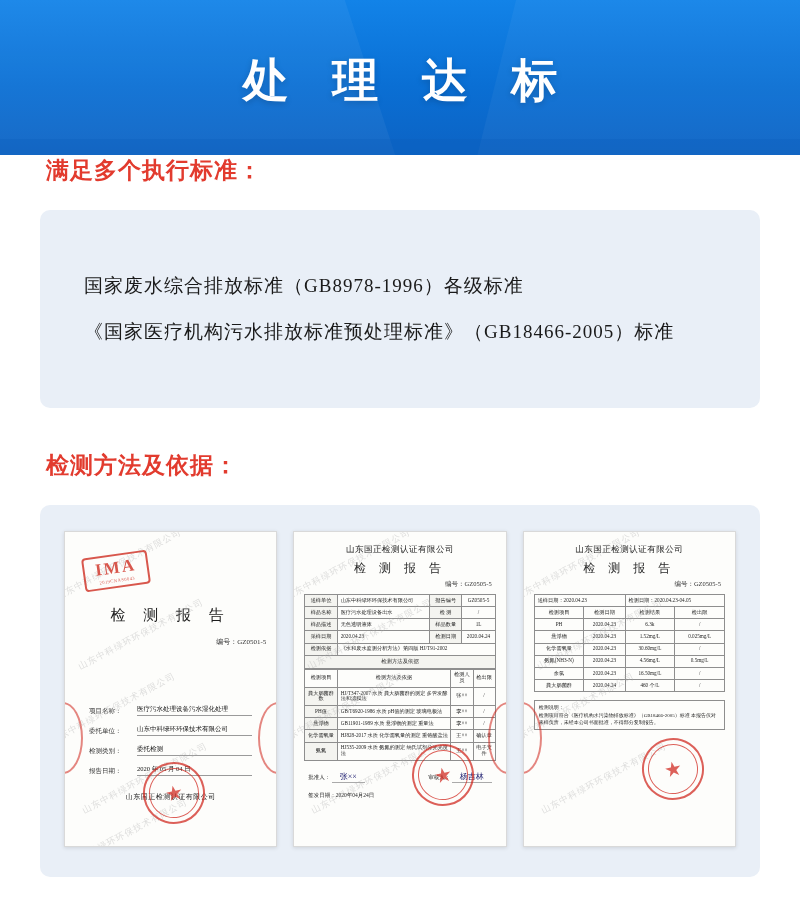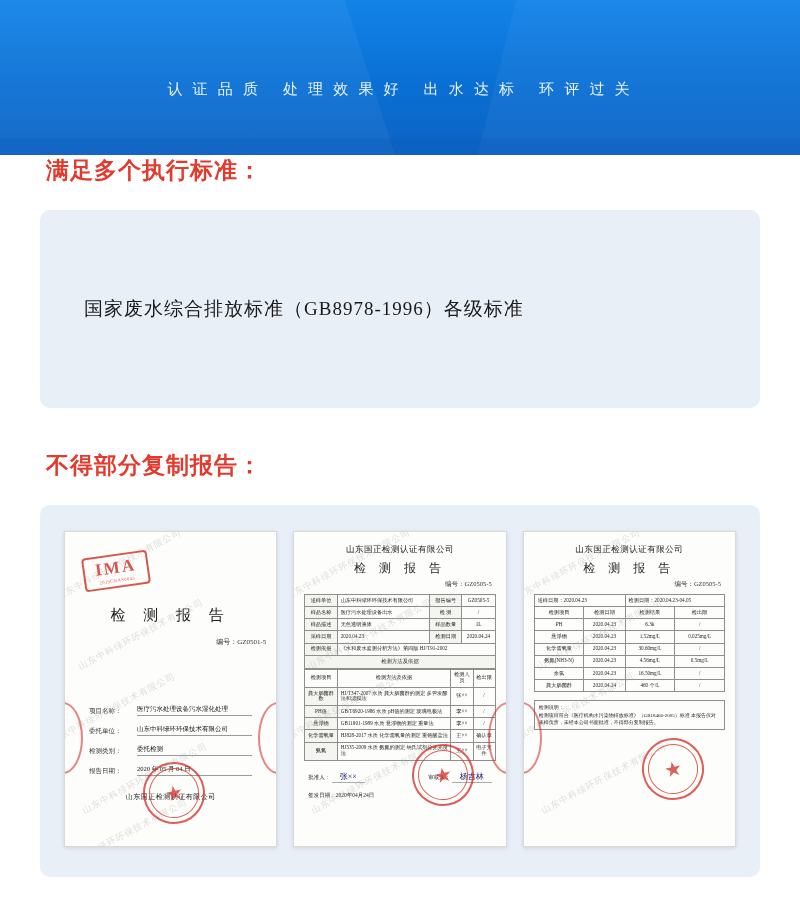--- a/index.html
+++ b/index.html
@@ -319,6 +319,7 @@
 <div class="banner">
   <div class="banner-bottom-wave"></div>
   <div class="banner-inner">
+    <div class="banner-title">处 理 达 标</div>
     <div class="banner-sub">
       <span>认 证 品 质</span>
       <span>处 理 效 果 好</span>

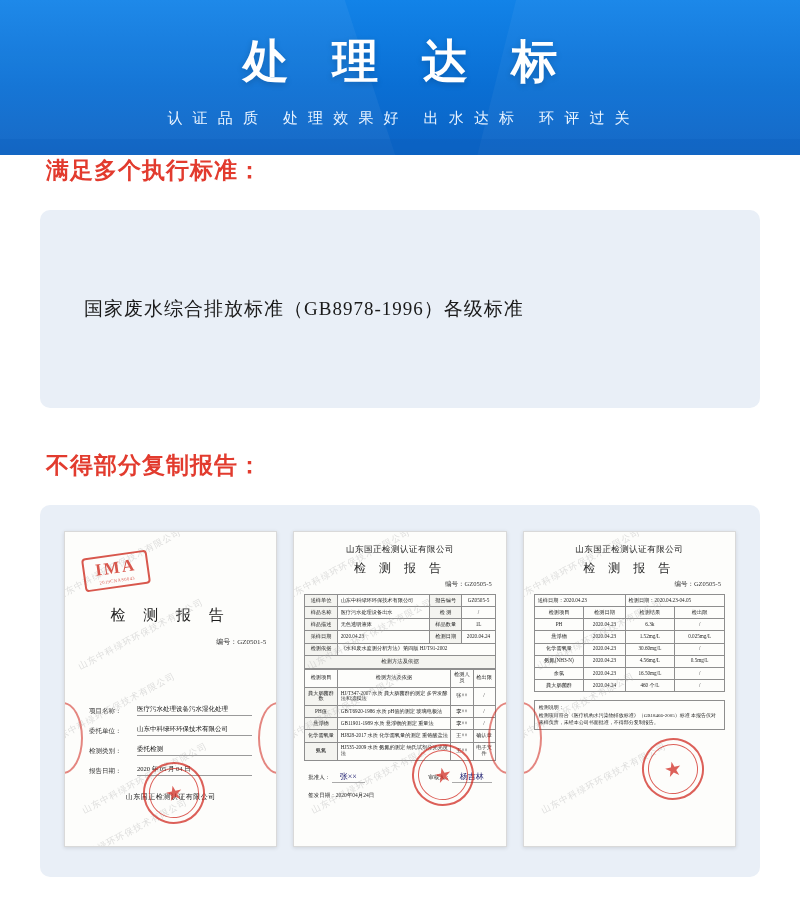--- a/index.html
+++ b/index.html
@@ -320,12 +320,6 @@
   <div class="banner-bottom-wave"></div>
   <div class="banner-inner">
     <div class="banner-title">处 理 达 标</div>
-    <div class="banner-sub">
-      <span>认 证 品 质</span>
-      <span>处 理 效 果 好</span>
-      <span>出 水 达 标</span>
-      <span>环 评 过 关</span>
-    </div>
   </div>
 </div>
 

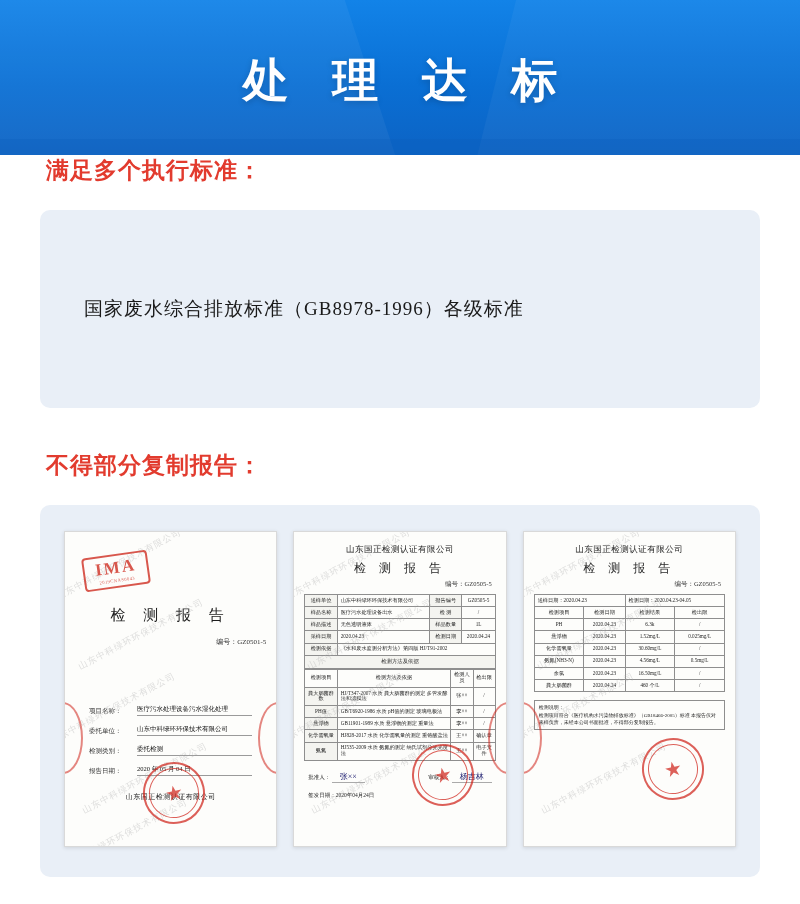--- a/index.html
+++ b/index.html
@@ -329,6 +329,7 @@
 
   <div class="standards-box">
     <div class="line">国家废水综合排放标准（GB8978-1996）各级标准</div>
+    <div class="line">《国家医疗机构污水排放标准预处理标准》（GB18466-2005）标准</div>
   </div>
 
   <div class="section-title sec2">不得部分复制报告：</div>

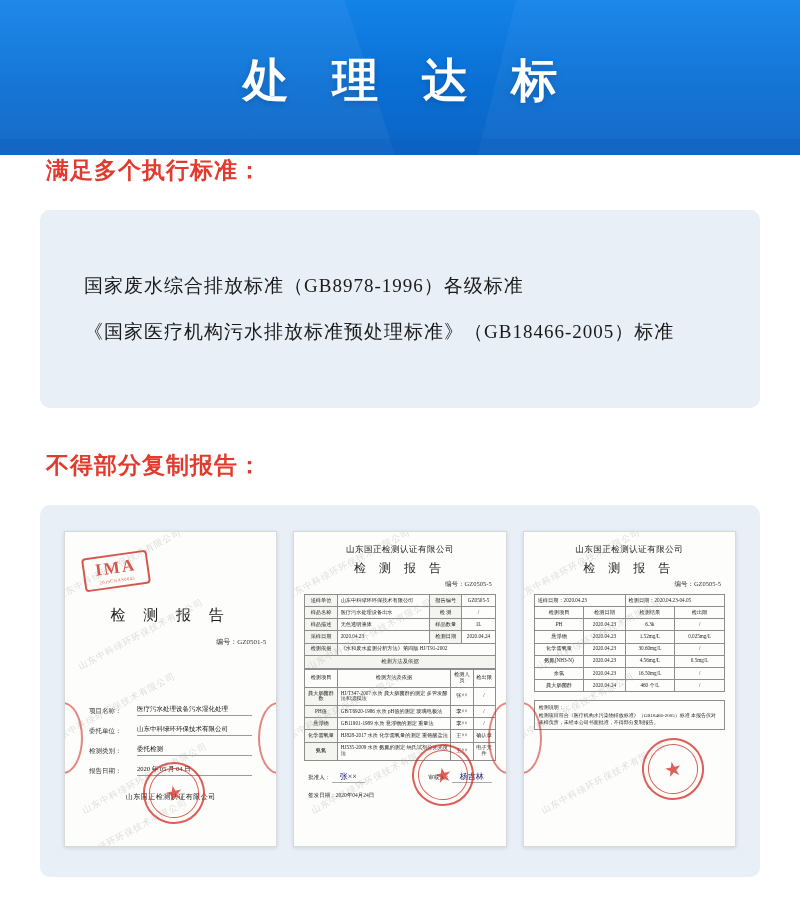--- a/index.html
+++ b/index.html
@@ -332,7 +332,7 @@
     <div class="line">《国家医疗机构污水排放标准预处理标准》（GB18466-2005）标准</div>
   </div>
 
-  <div class="section-title sec2">不得部分复制报告：</div>
+  <div class="section-title sec2">检测方法及依据：</div>
 
   <div class="reports-box">
 

